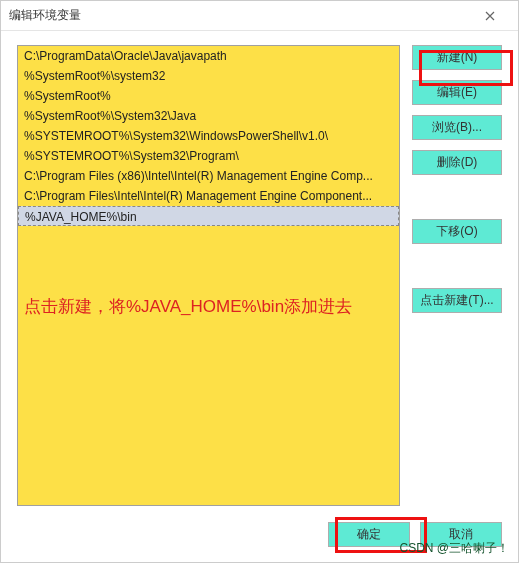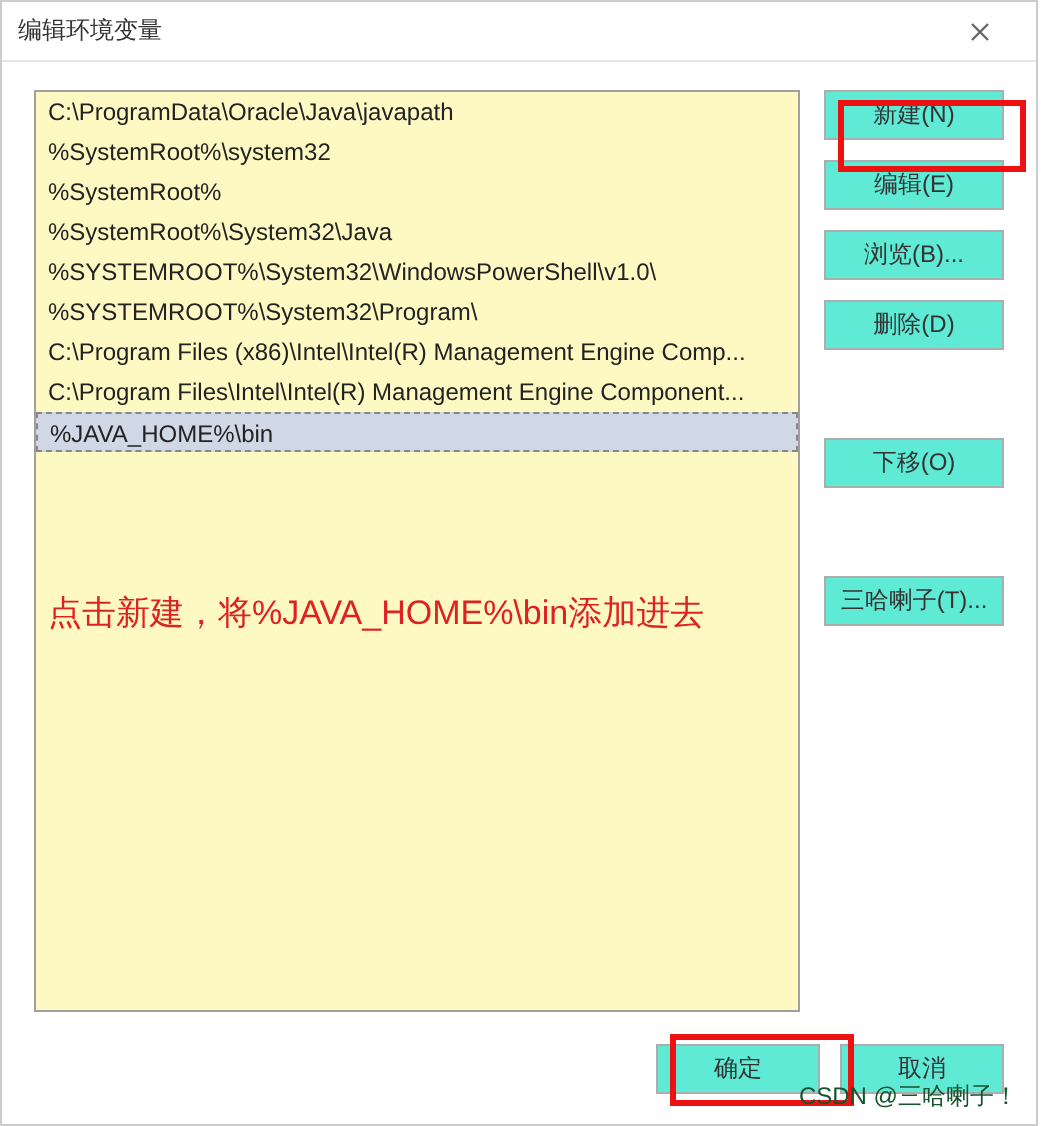--- a/index.html
+++ b/index.html
@@ -10,7 +10,7 @@
     .close-btn { width: 40px; height: 24px; display: flex; align-items: center; justify-content: center; color: #666; cursor: pointer; }
     .close-btn svg { width: 10px; height: 10px; }
     .content { flex: 1; display: flex; padding: 14px 16px 0 16px; gap: 12px; }
-    .list-area { flex: 1; border: 1px solid #a0a0a0; background: #fef9c3; overflow: hidden; position: relative; }
+    .list-area { flex: 1; border: 1px solid #a0a0a0; background: #fde047; overflow: hidden; position: relative; }
     .list-item { padding: 2px 6px; white-space: nowrap; overflow: hidden; text-overflow: ellipsis; height: 20px; line-height: 16px; color: #222; }
     .list-item.selected { background: #d0d7e5; border: 1px dashed #888; }
     .annotation { position: absolute; left: 6px; top: 248px; right: 6px; color: #d22; font-size: 17px; line-height: 1.5; }

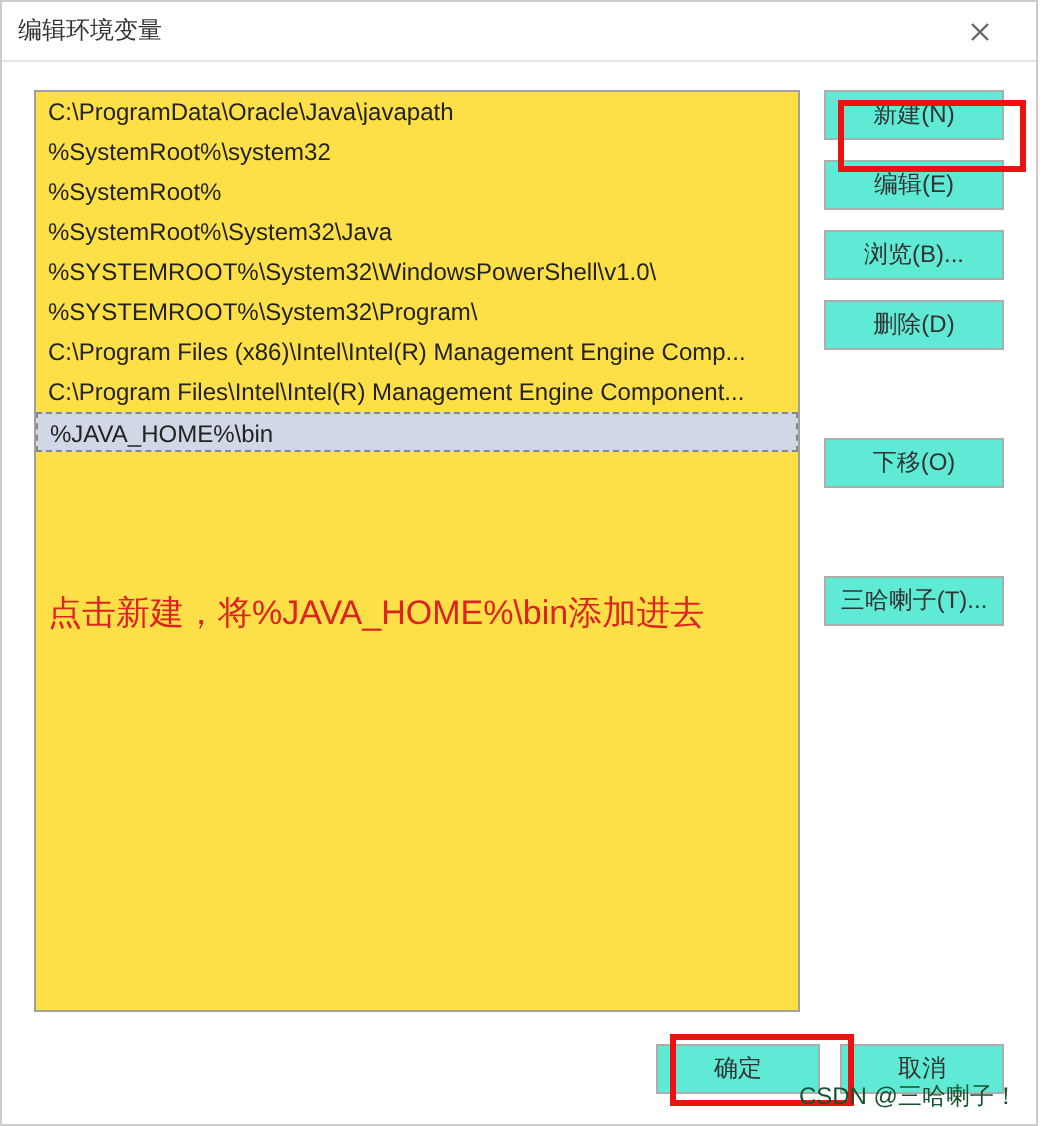--- a/index.html
+++ b/index.html
@@ -59,7 +59,7 @@
       <div class="btn-spacer"></div>
       <div class="btn">下移(O)</div>
       <div class="btn-spacer"></div>
-      <div class="btn">三哈喇子(T)...</div>
+      <div class="btn">点击新建(T)...</div>
     </div>
   </div>
 

